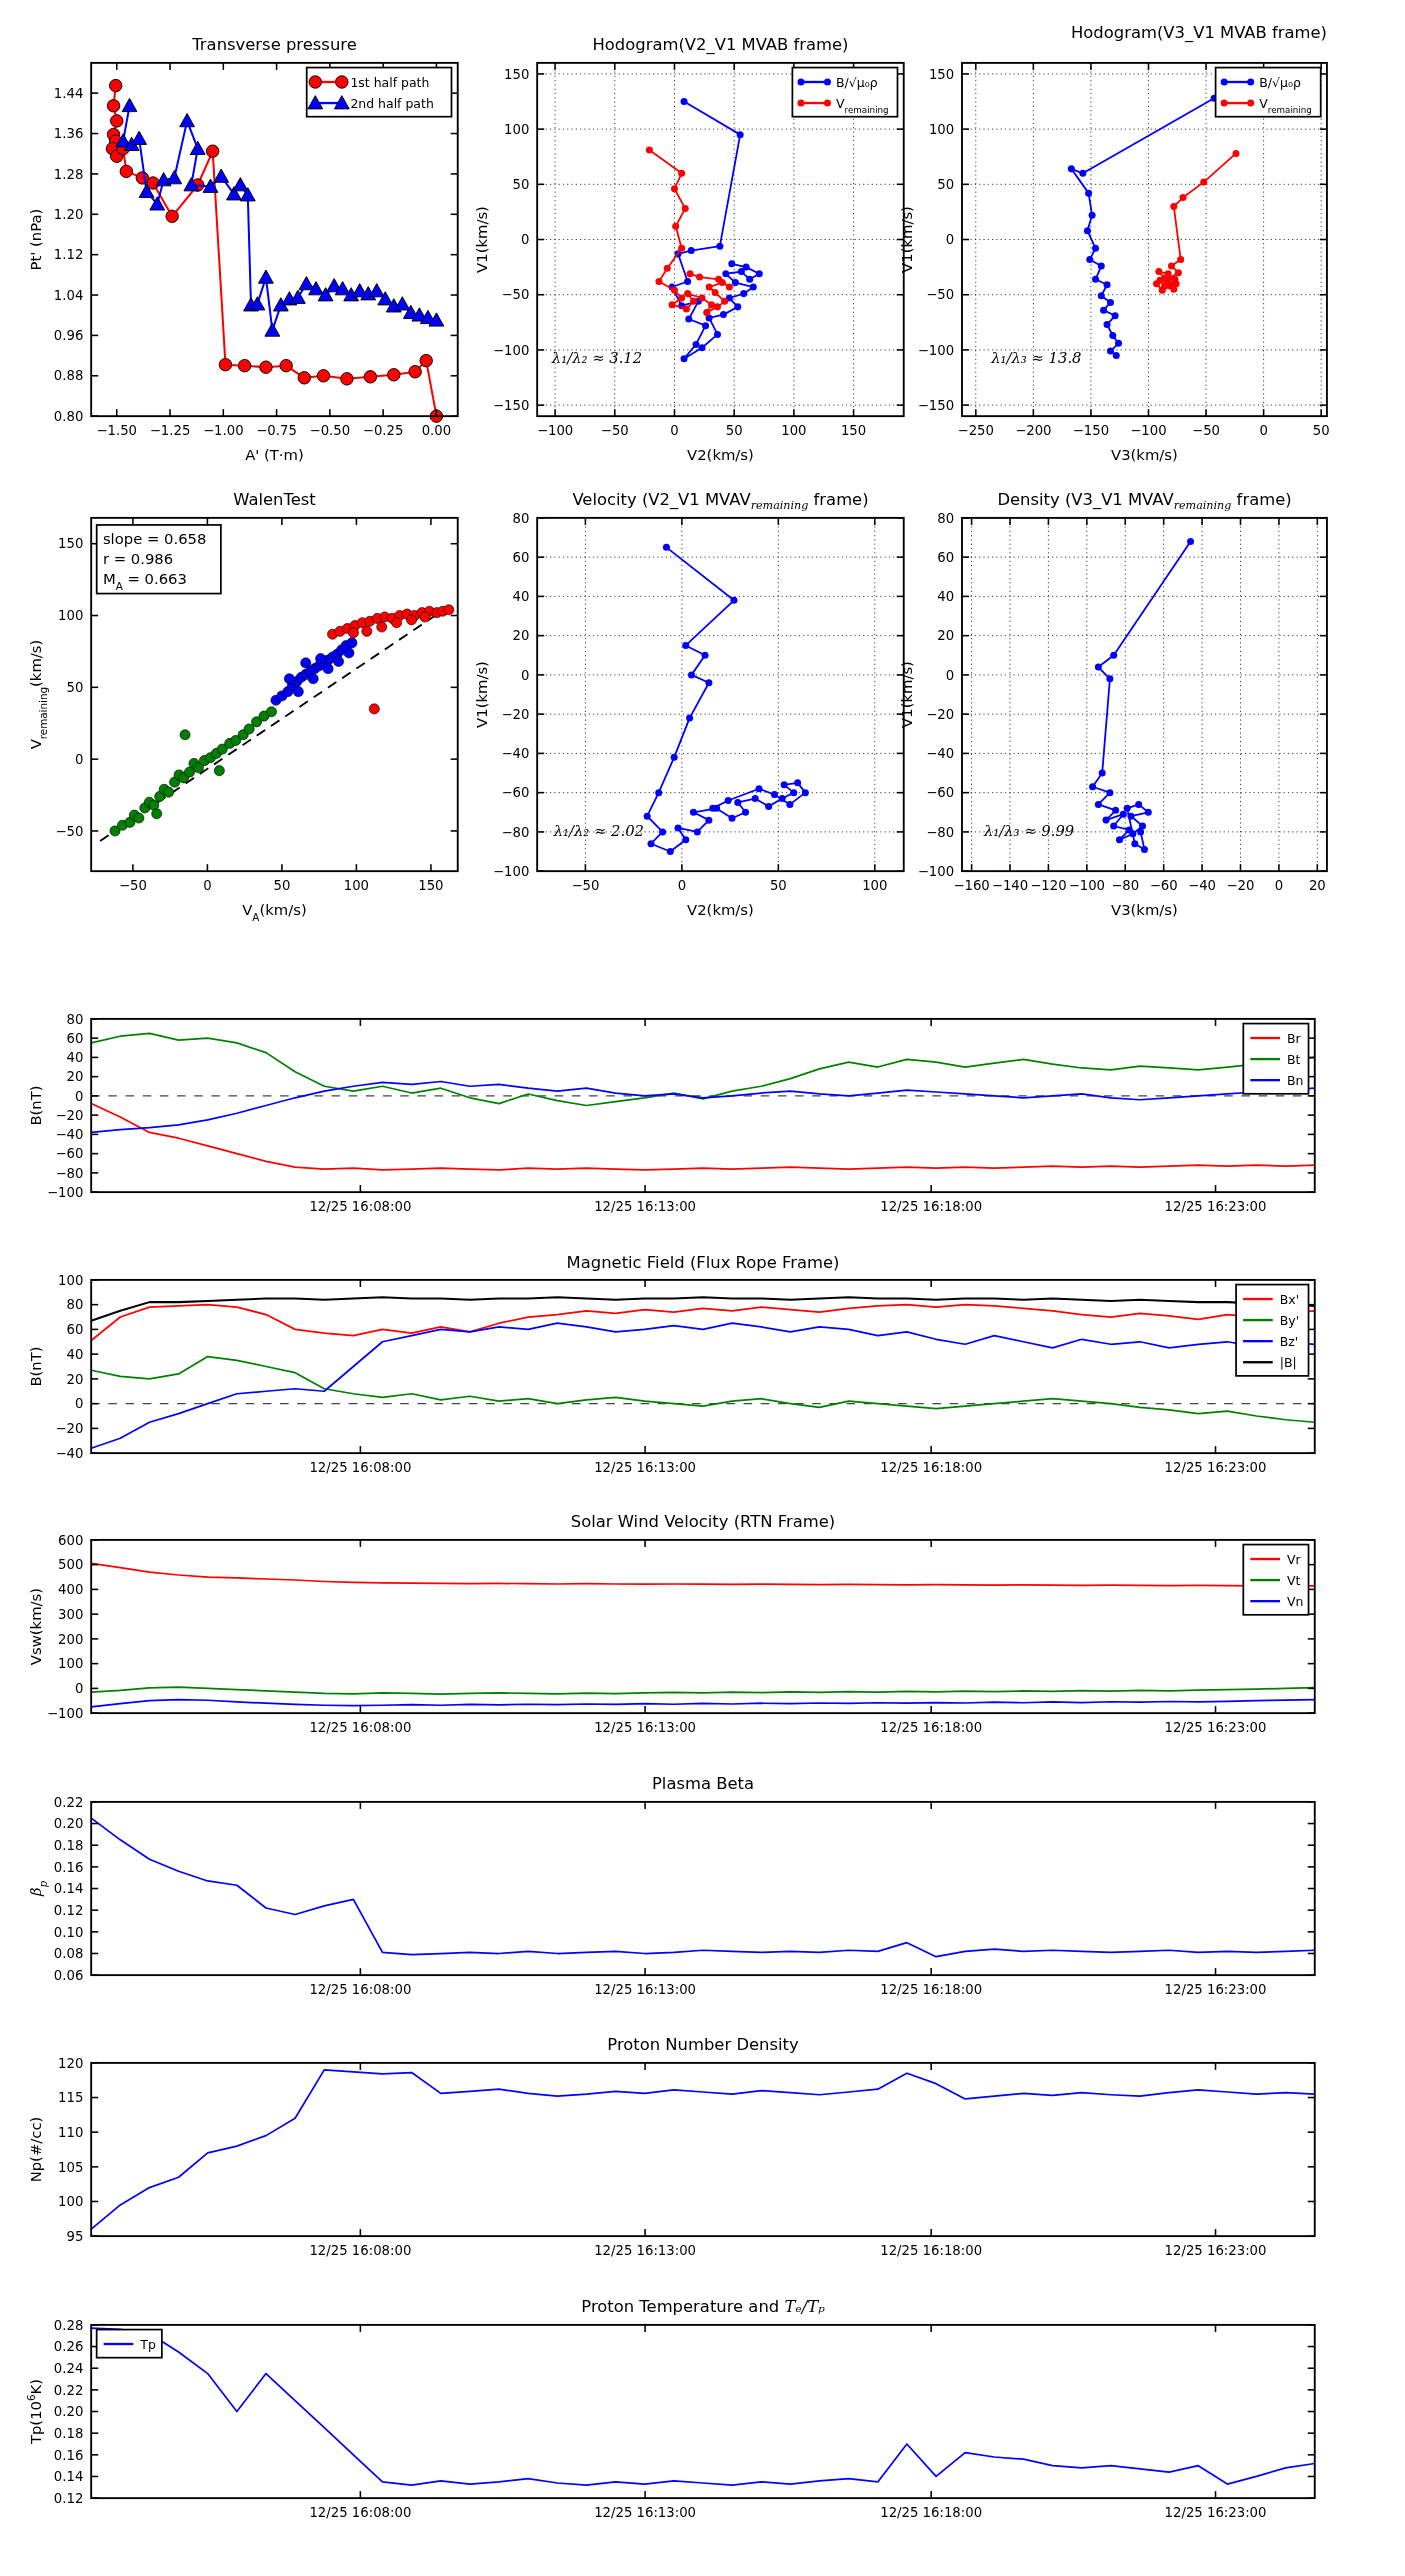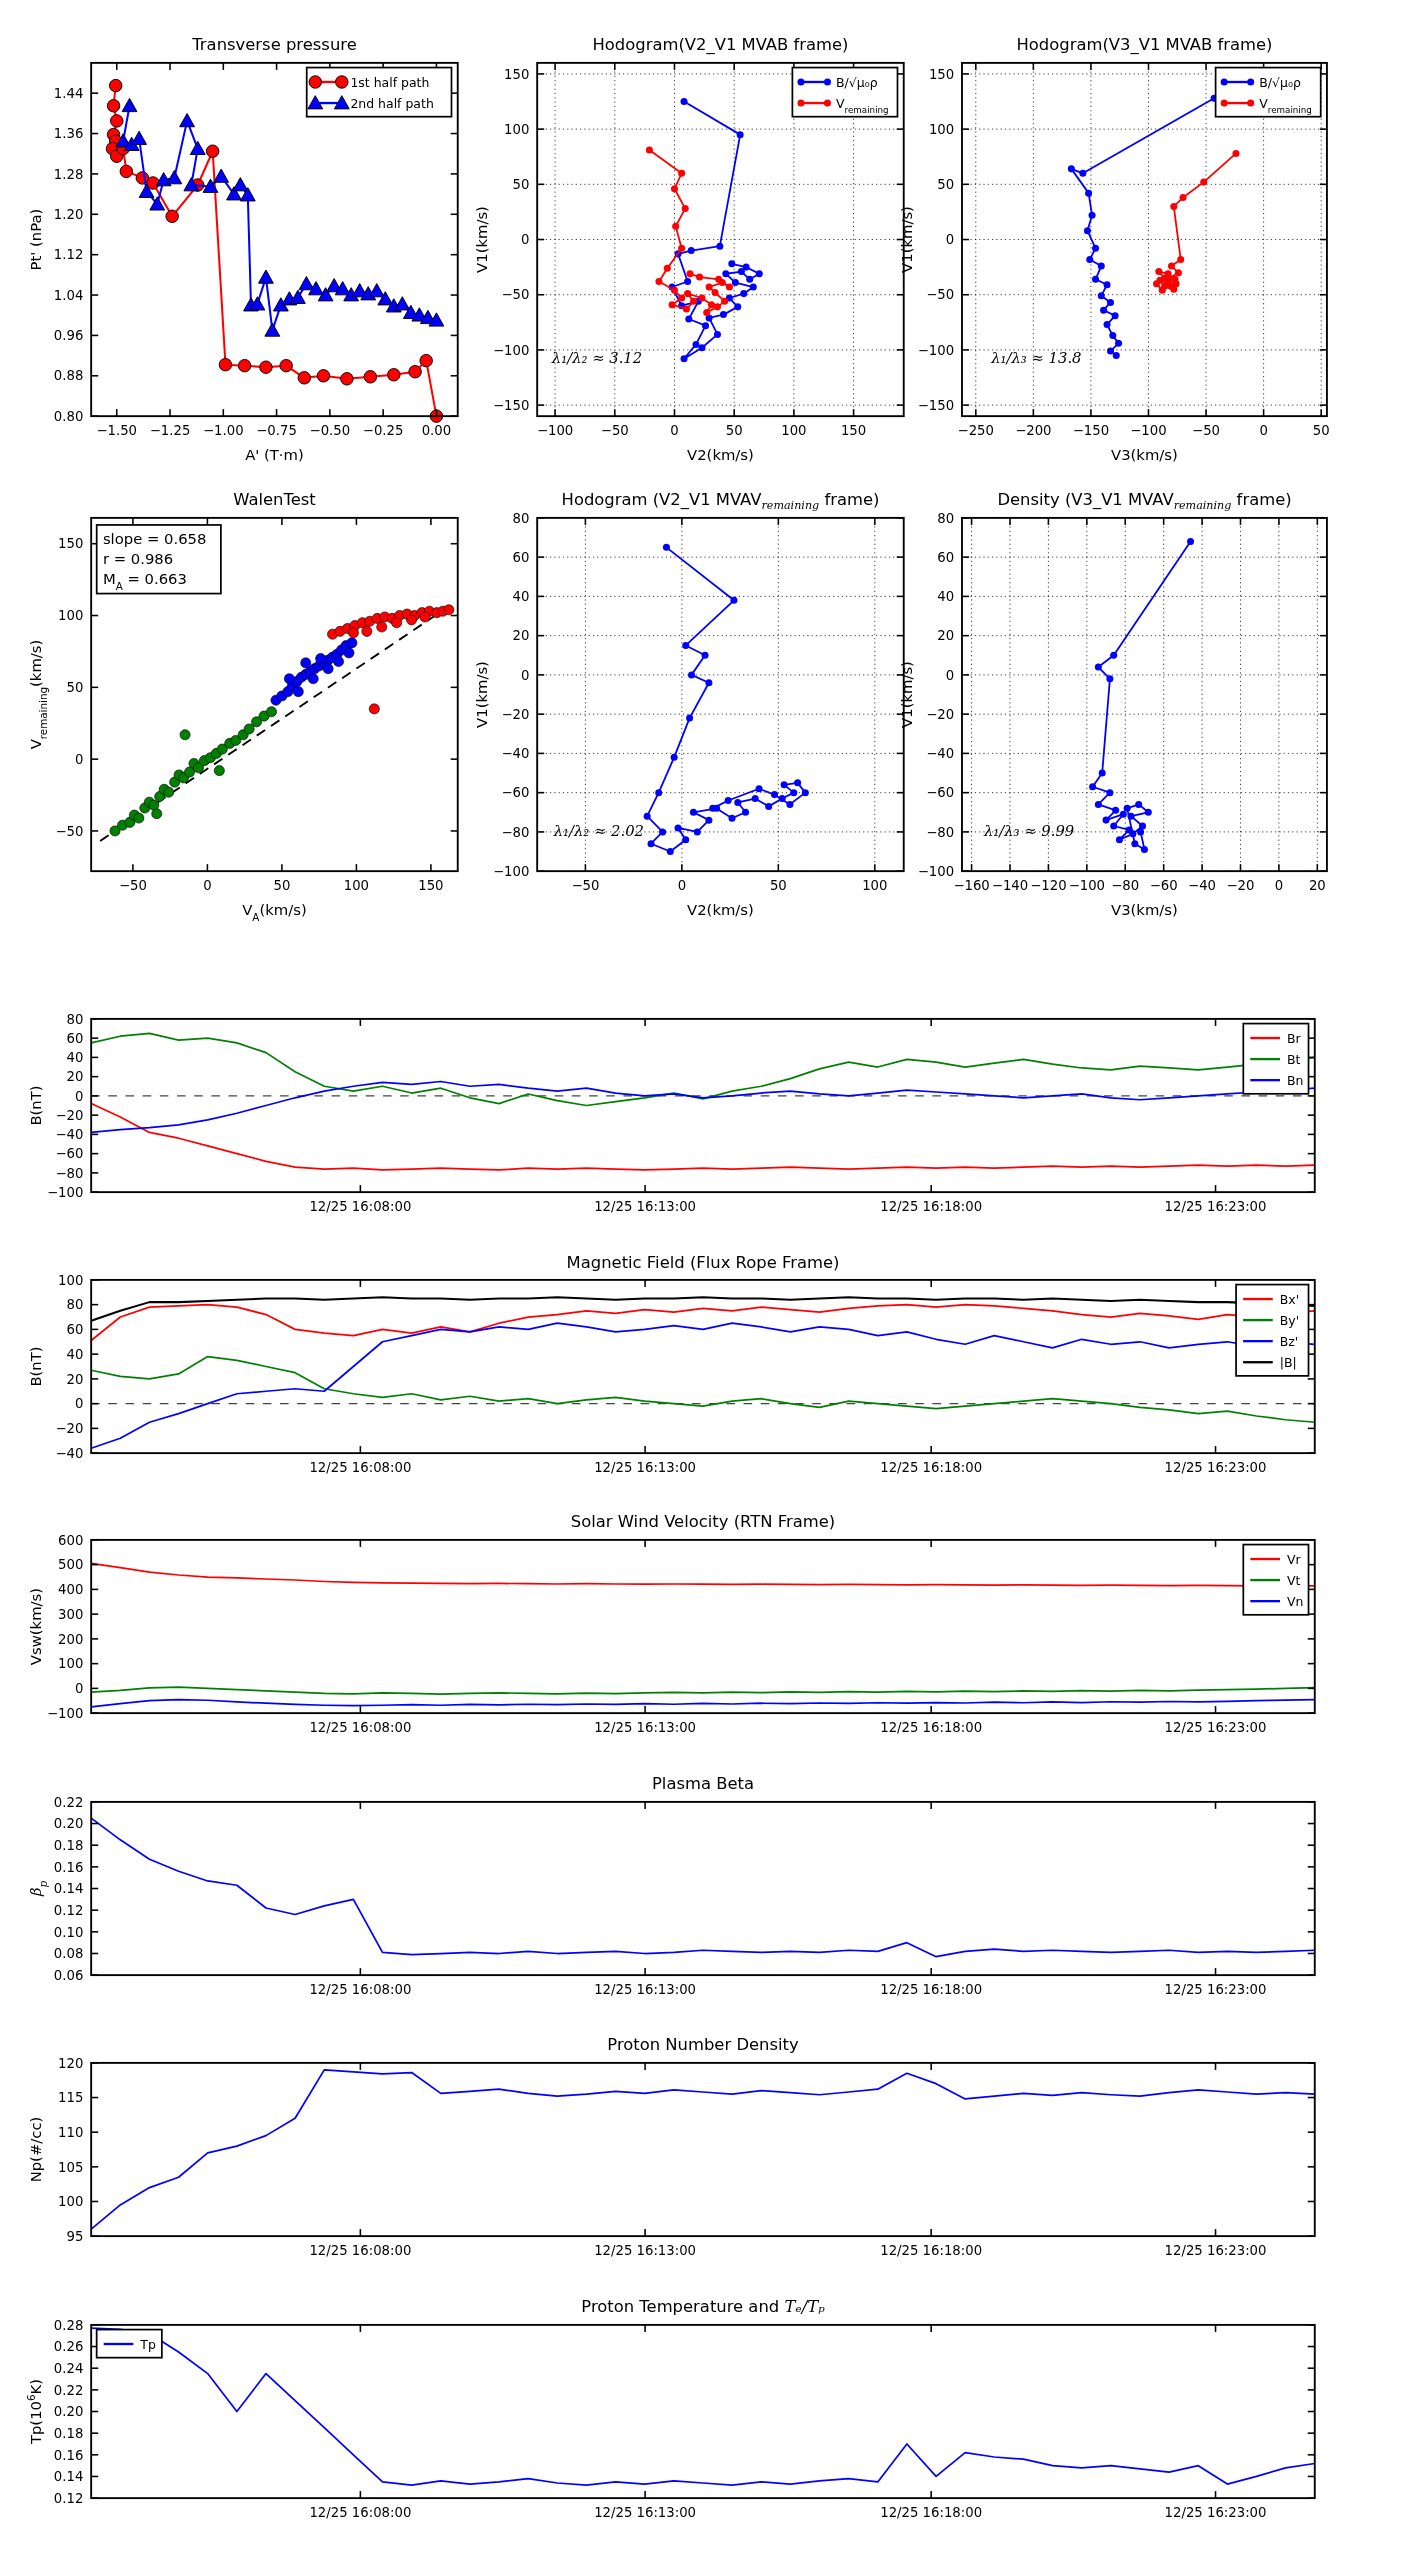--- a/index.html
+++ b/index.html
@@ -11,7 +11,7 @@
   .math{font-style:italic;font-family:"DejaVu Serif",serif;}
   .pt0{left:91px;top:33px;width:367px;}
   .pt1{left:537px;top:33px;width:367px;}
-  .pt2{left:962px;top:33px;width:365px;}
+  .pt2{left:962px;top:21px;width:365px;text-align:right;}
   .pt3{left:91px;top:488px;width:367px;}
   .pt4{left:537px;top:488px;width:367px;}
   .pt5{left:962px;top:488px;width:365px;}

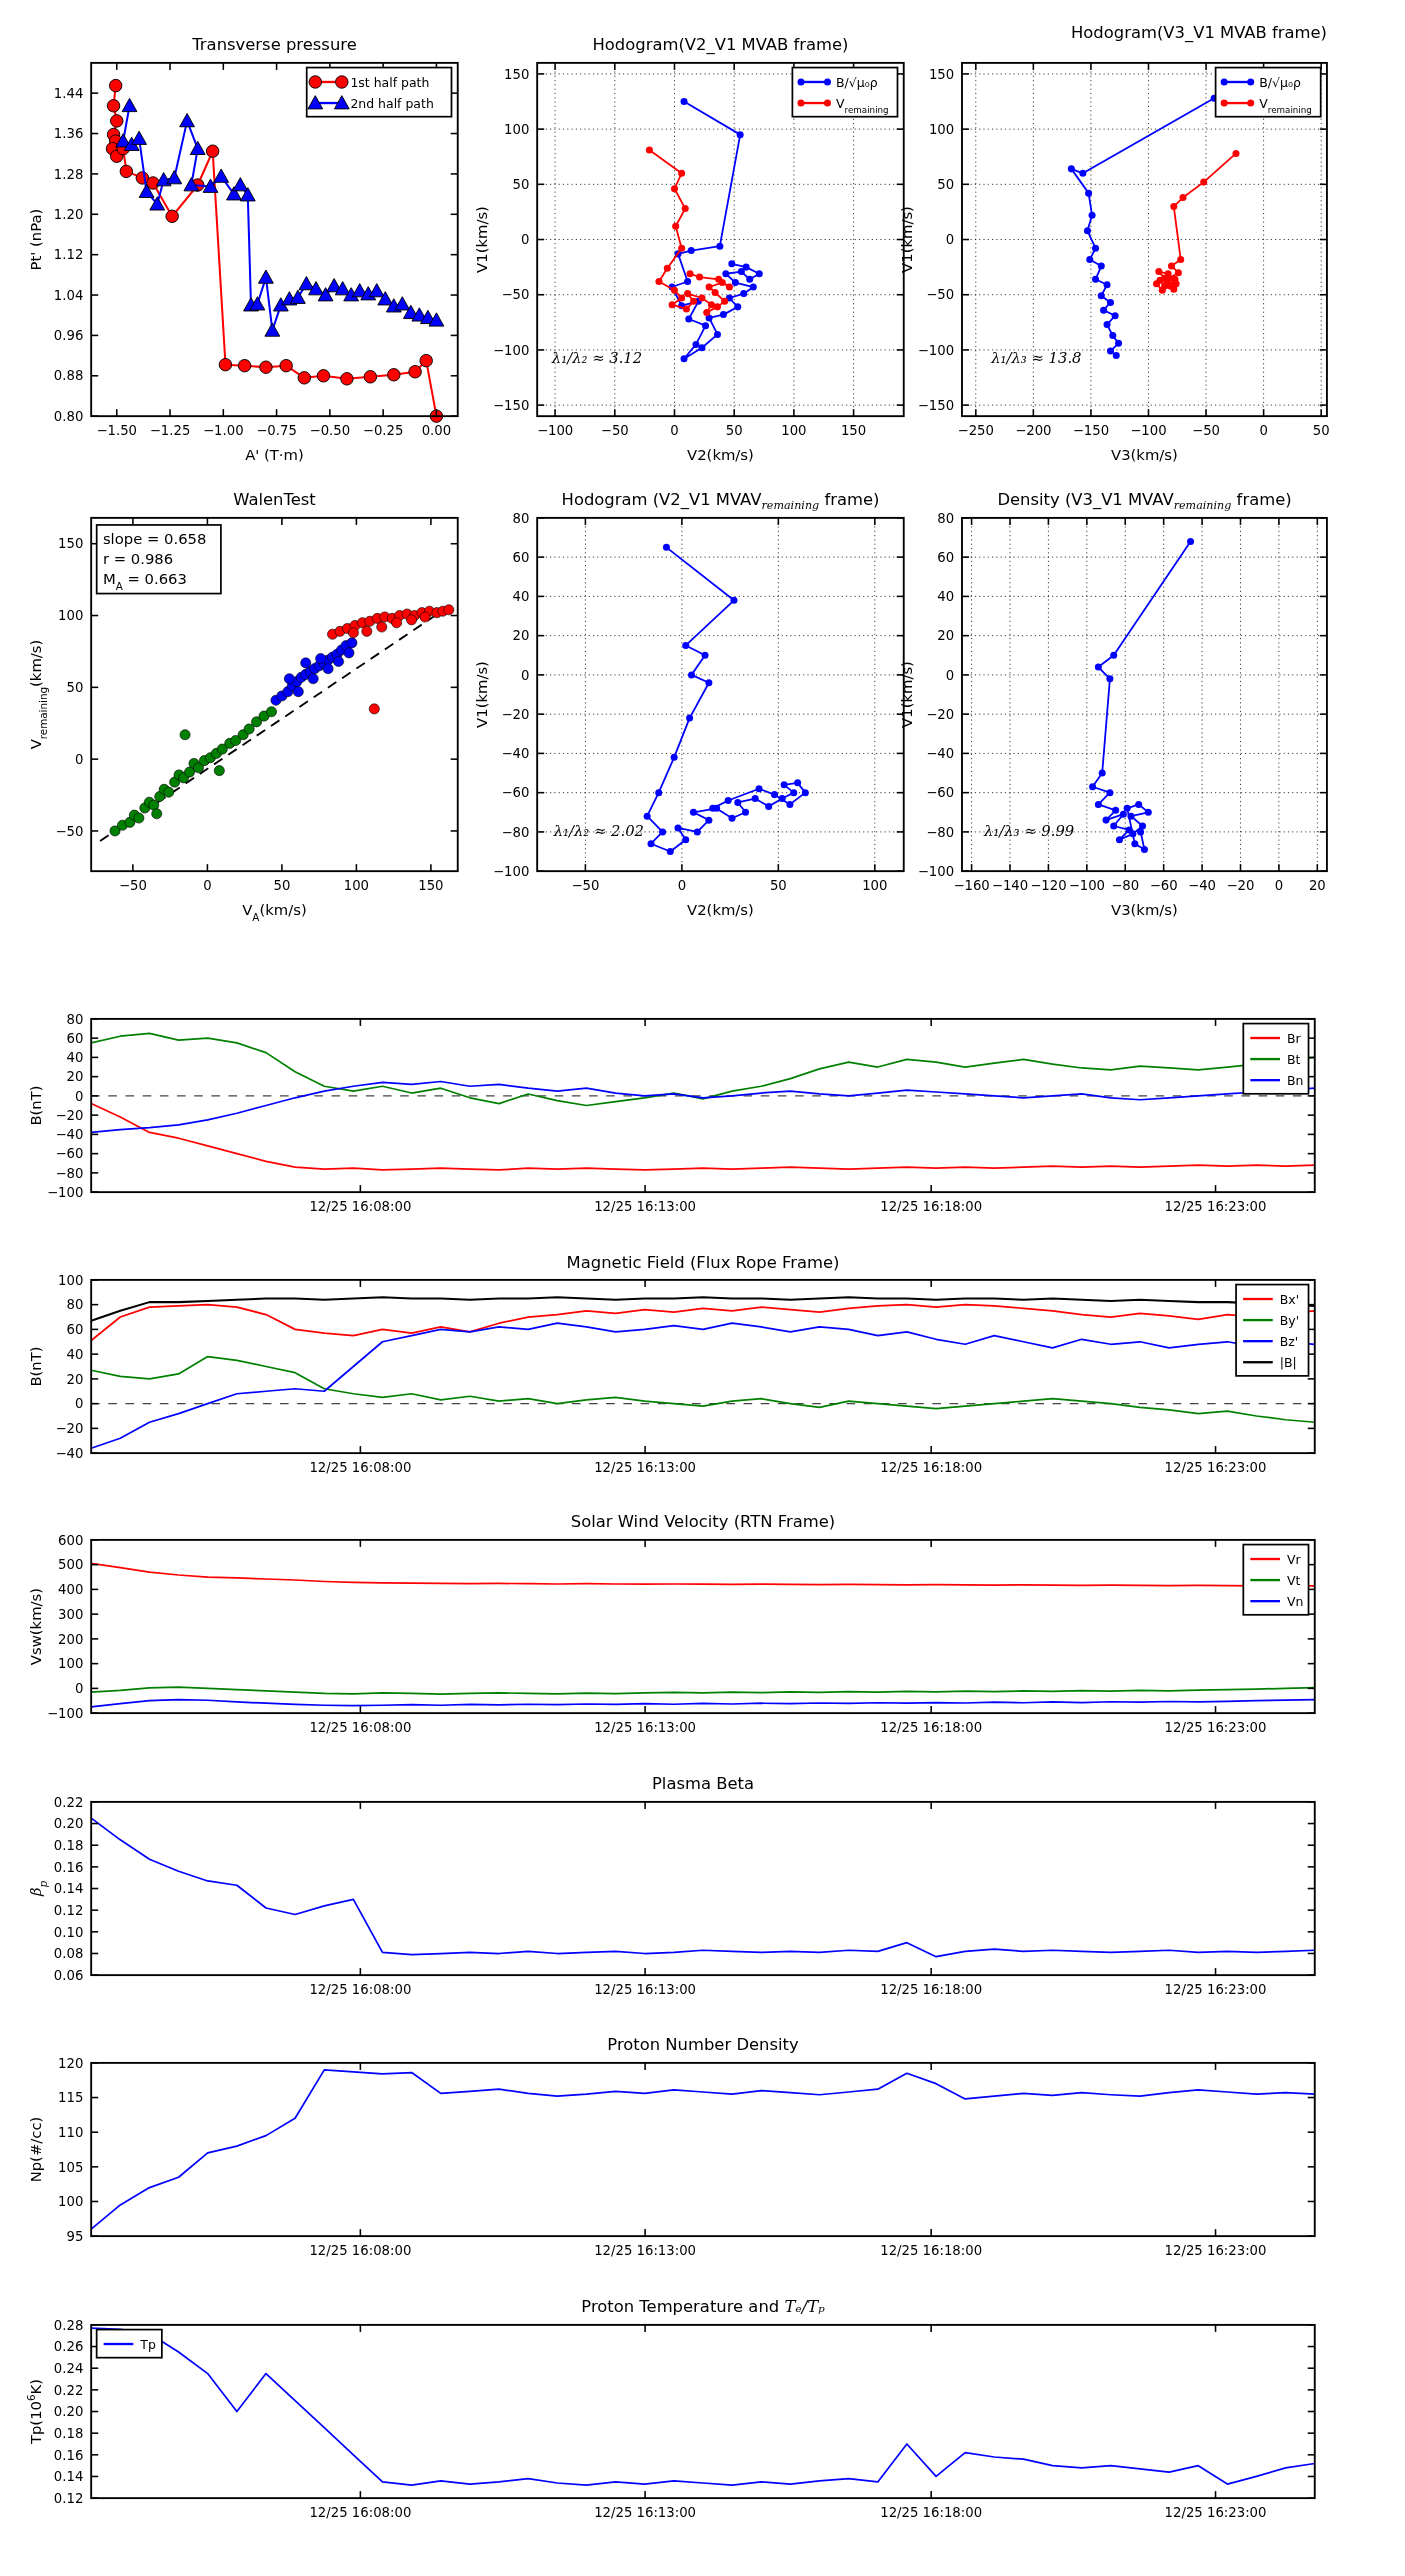--- a/index.html
+++ b/index.html
@@ -30,7 +30,7 @@
   <div class="pt pt1"><span>Hodogram(V2_V1 MVAB frame)</span><sub></sub><span></span></div>
   <div class="pt pt2"><span>Hodogram(V3_V1 MVAB frame)</span><sub></sub><span></span></div>
   <div class="pt pt3"><span>WalenTest</span><sub></sub><span></span></div>
-  <div class="pt pt4"><span>Hodogram (V2_V1 MVAV</span><sub>remaining</sub><span> frame)</span></div>
+  <div class="pt pt4"><span>Velocity (V2_V1 MVAV</span><sub>remaining</sub><span> frame)</span></div>
   <div class="pt pt5"><span>Density (V3_V1 MVAV</span><sub>remaining</sub><span> frame)</span></div>
   <div class="pt pt8"><span>Solar Wind Velocity (RTN Frame)</span><sub></sub><span></span></div>
   <div class="pt pt7"><span>Magnetic Field (Flux Rope Frame)</span><sub></sub><span></span></div>

